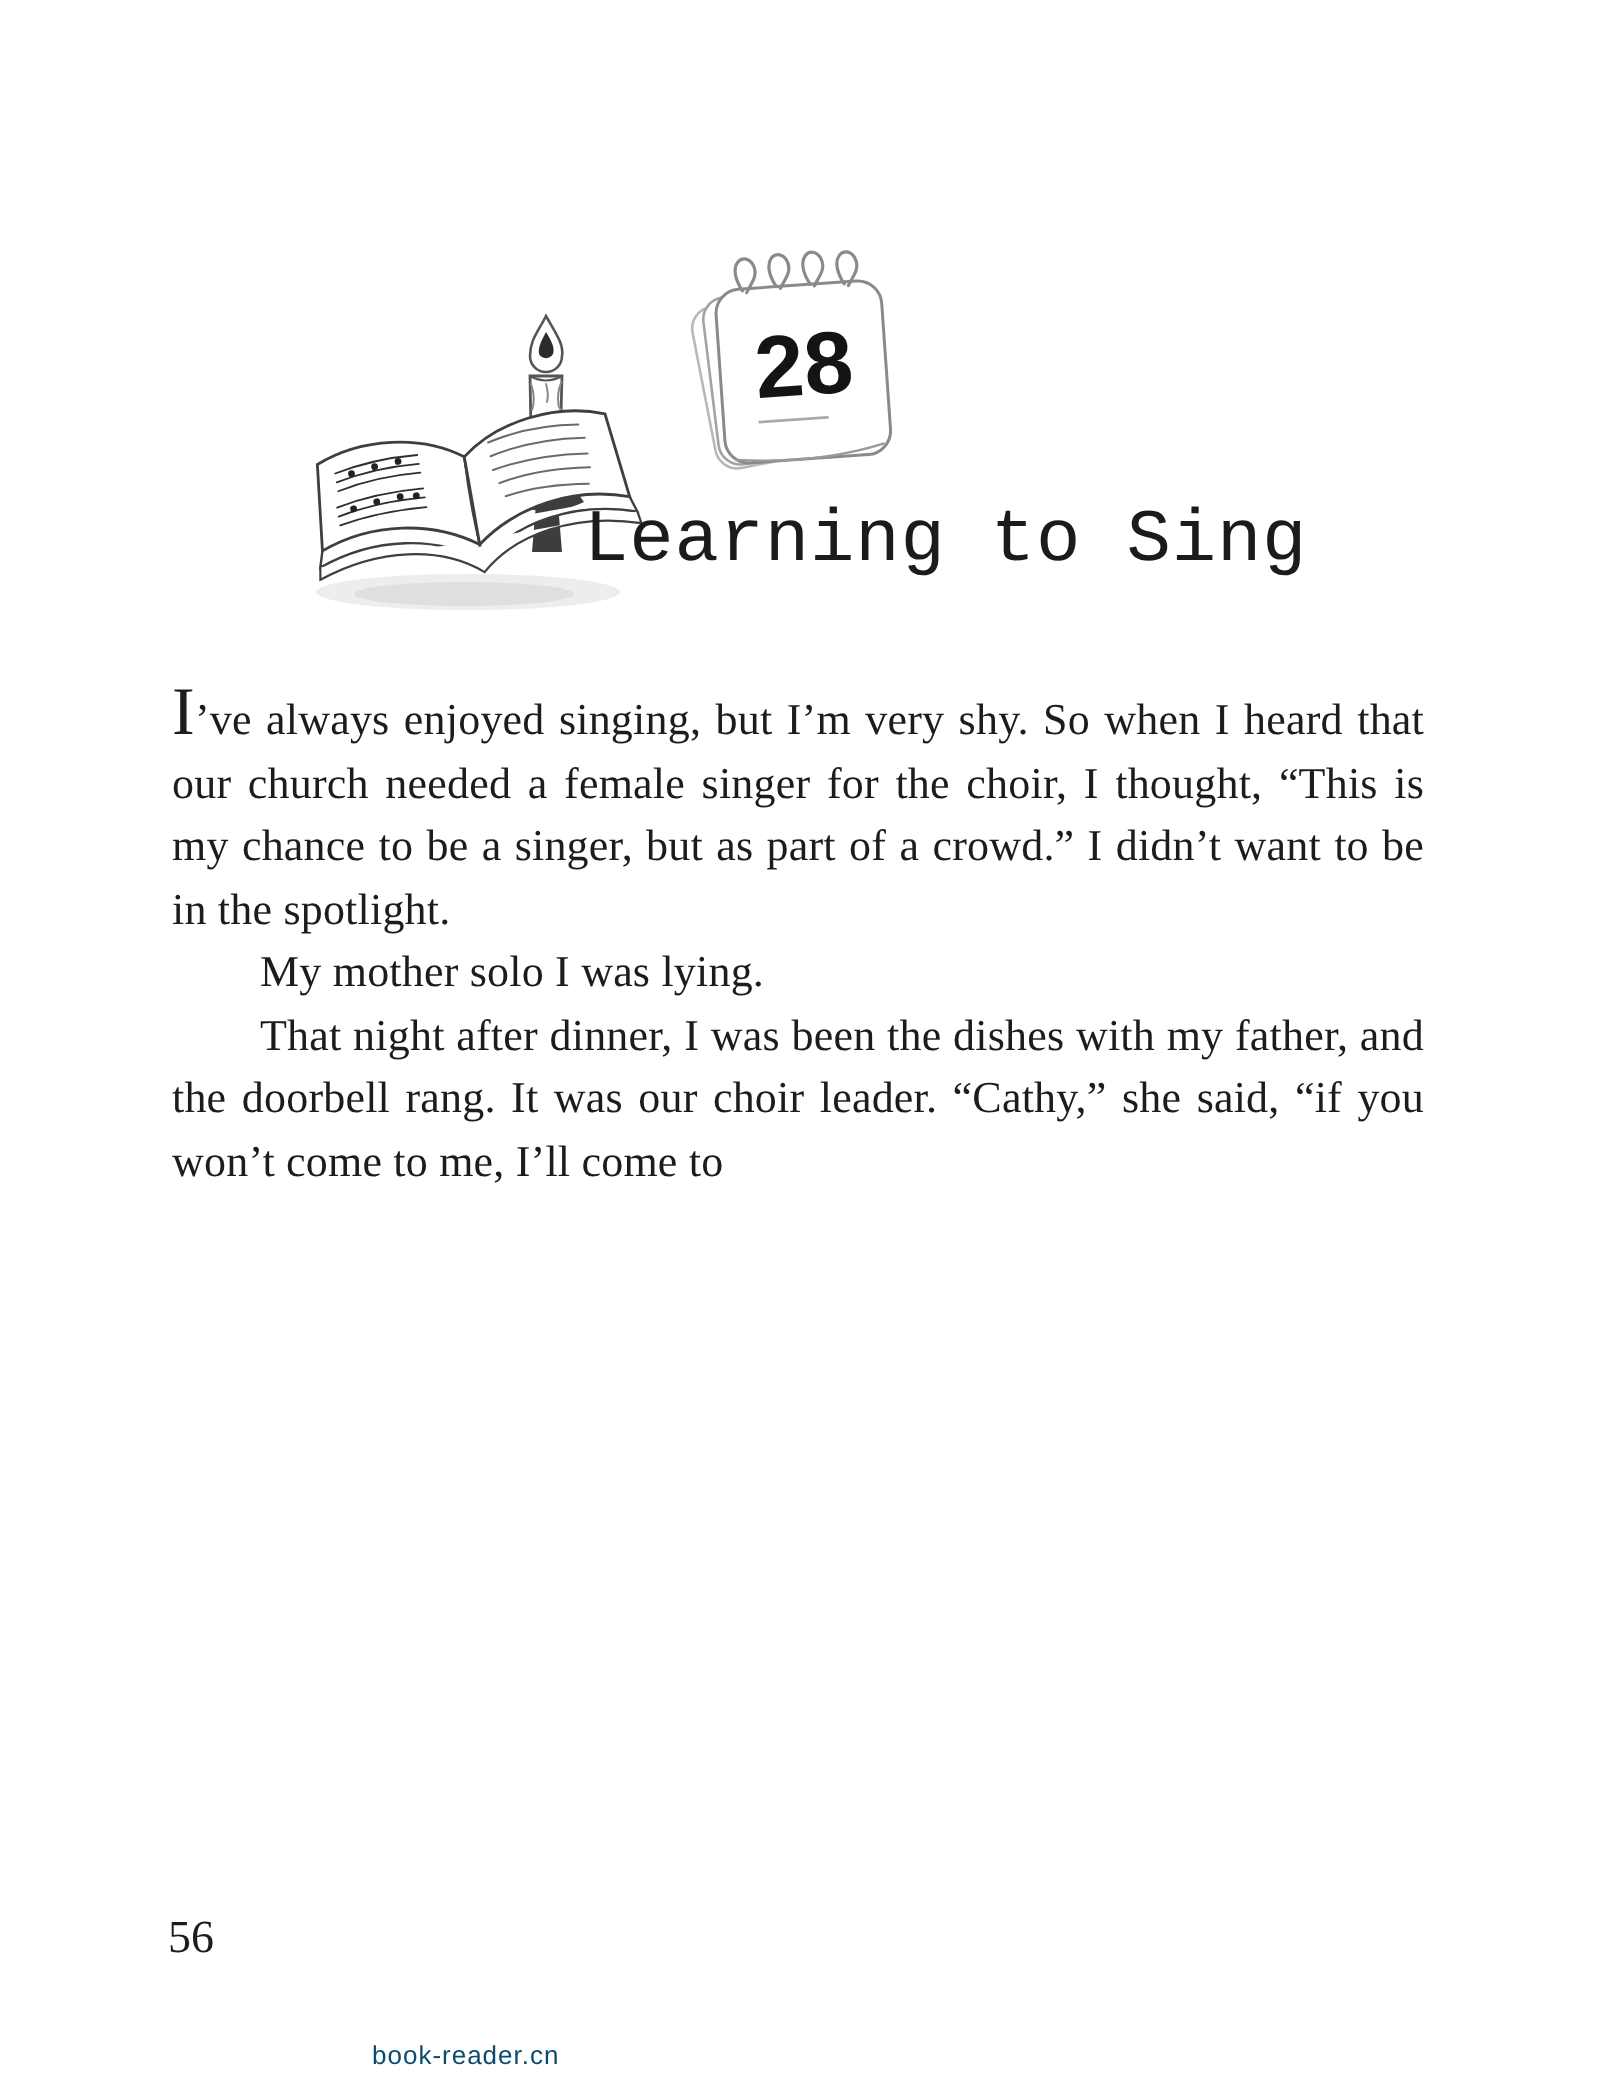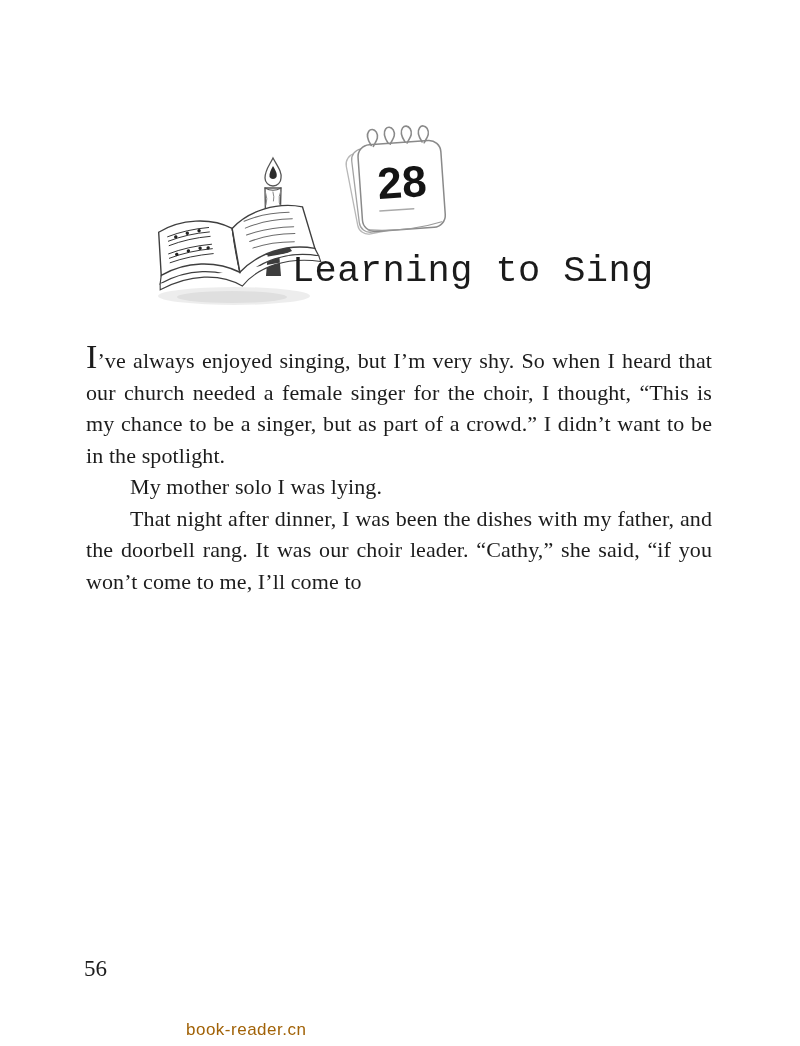--- a/index.html
+++ b/index.html
@@ -56,8 +56,8 @@
     position: absolute;
     left: 186px; top: 1020px;
     font-family: "Liberation Sans", sans-serif;
-    font-size: 17px;
-    color: #a16207;
+    font-size: 13px;
+    color: #0c4a6e;
     letter-spacing: 0.5px;
   }
   svg text { font-family: "Liberation Sans", sans-serif; }

